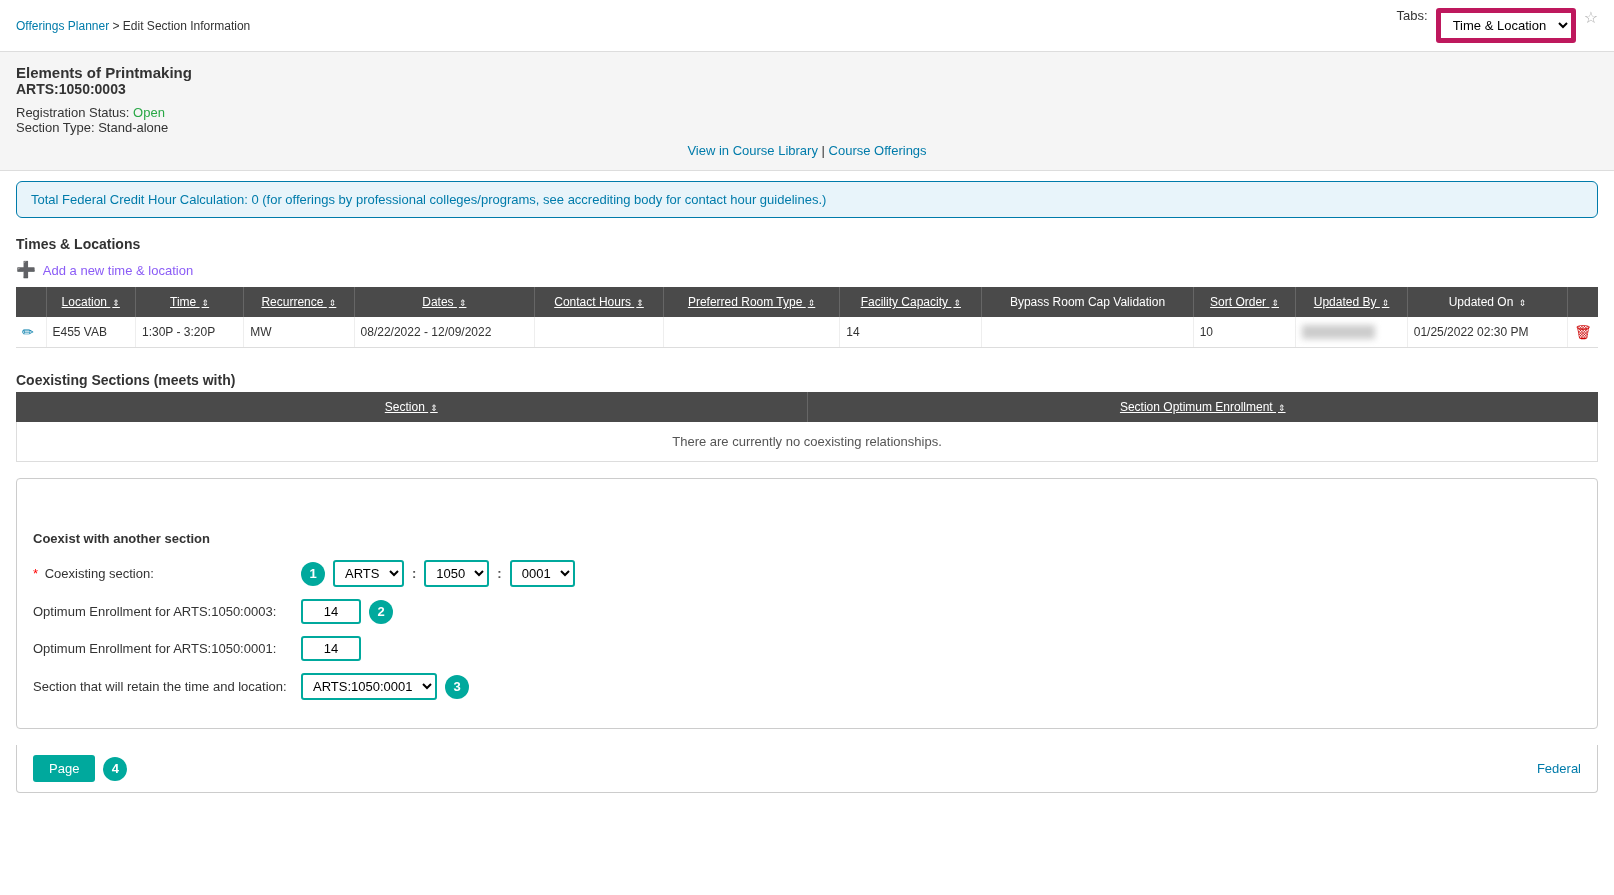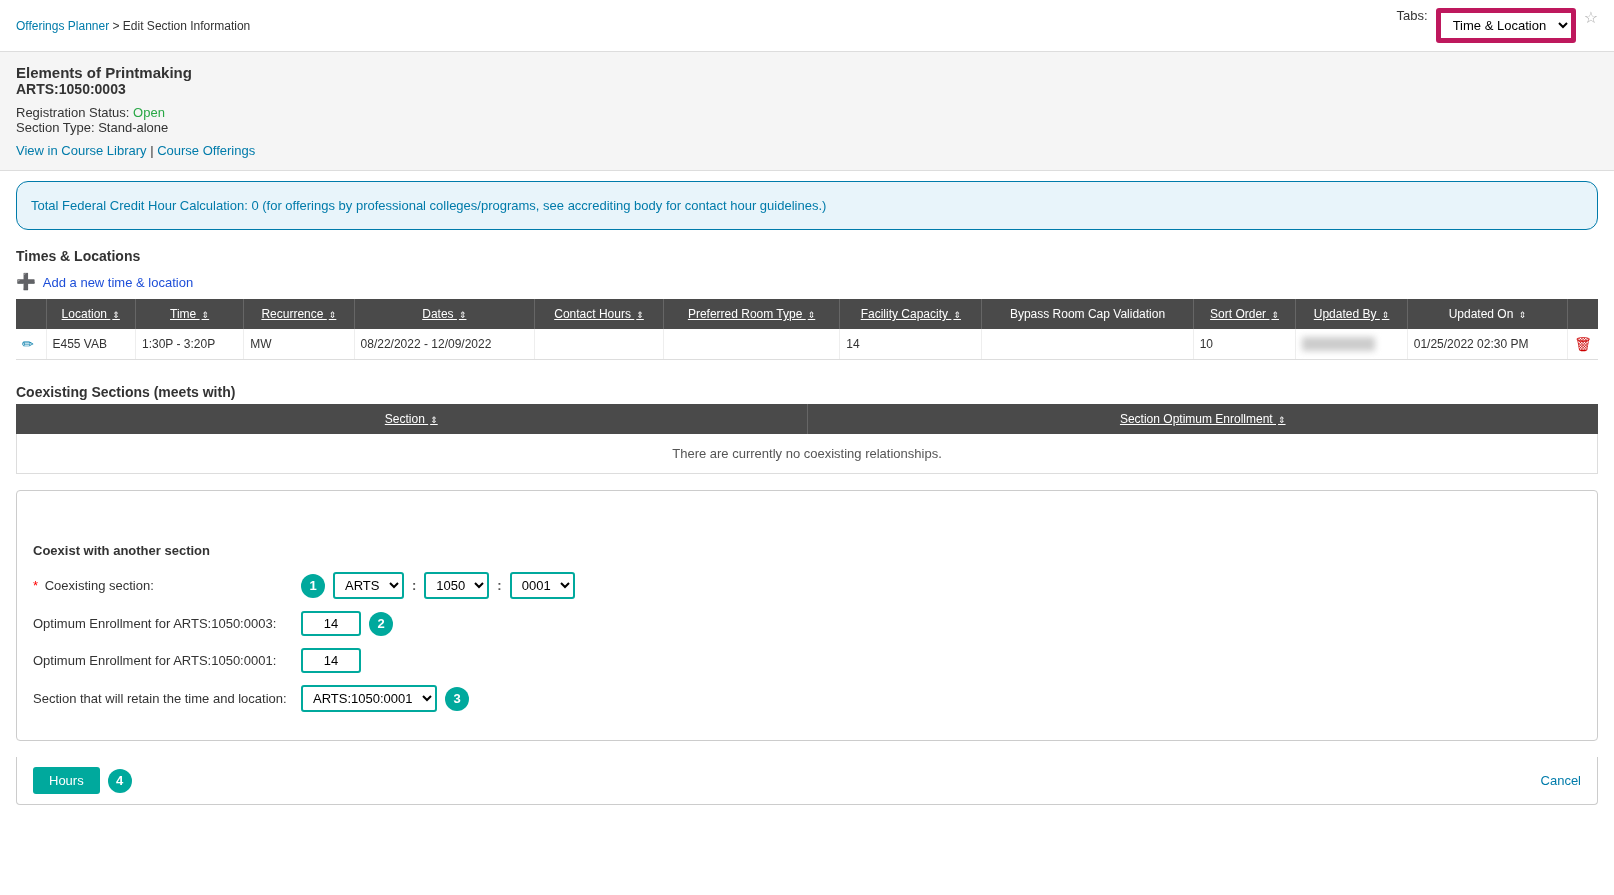--- a/index.html
+++ b/index.html
@@ -150,7 +150,7 @@
       <span>Section Type:</span>
       <span>Stand-alone</span>
     </div>
-    <div class="links" style="margin-top:8px;">
+    <div class="links" style="margin-top:8px;text-align:center;">
       <a>View in Course Library</a>
       <span> | </span>
       <a>Course Offerings</a>

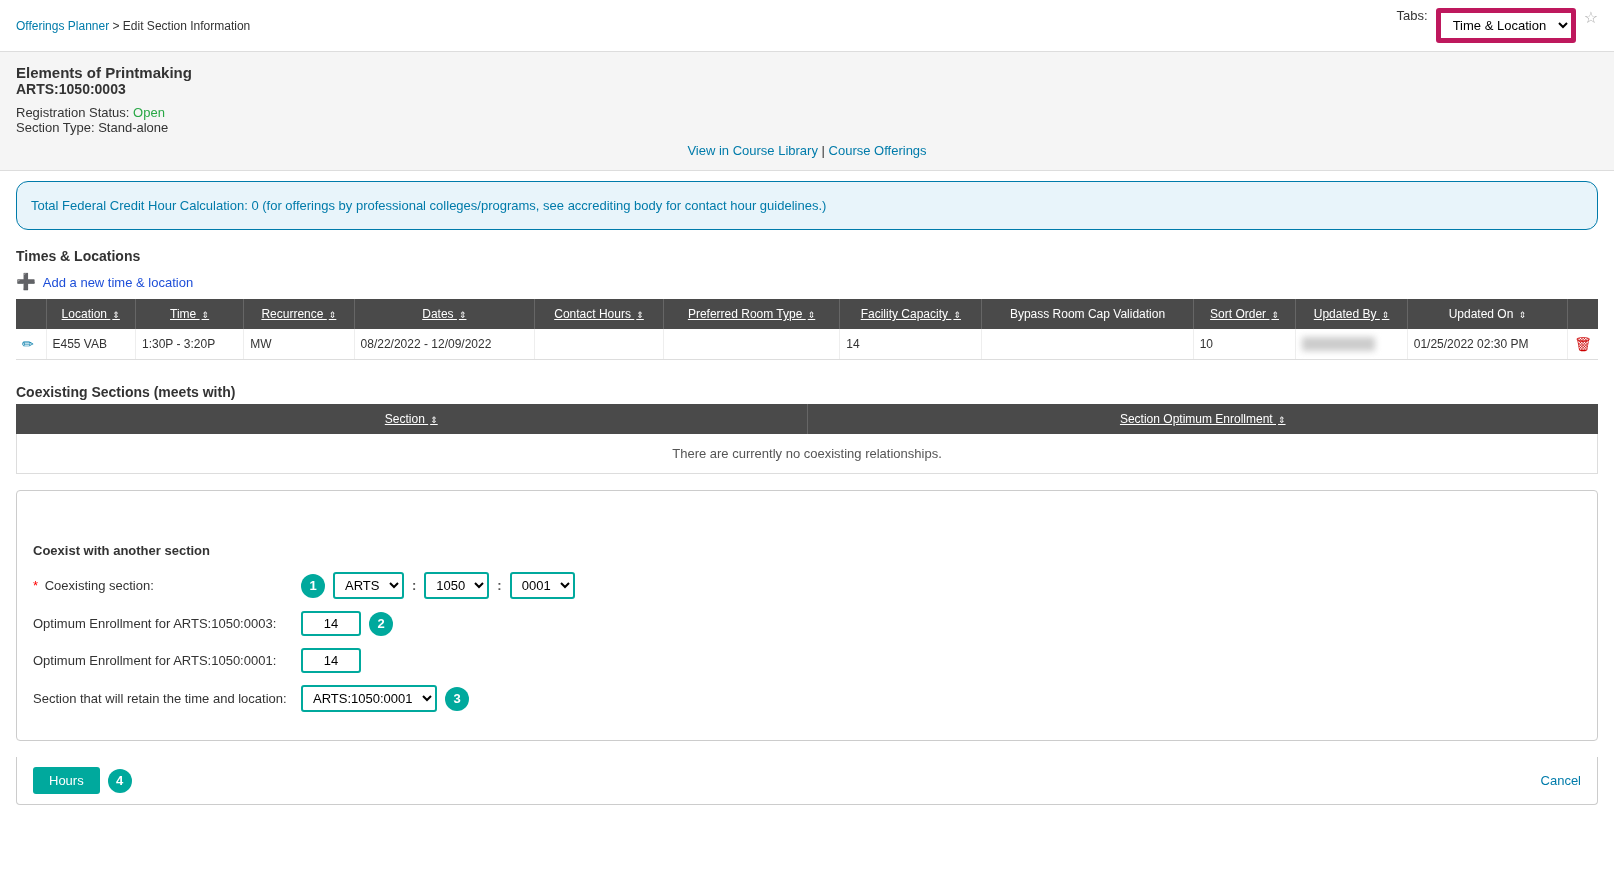--- a/index.html
+++ b/index.html
@@ -40,7 +40,7 @@
     
     .info-box {
       border: 1px solid #007baa; background: #e8f4fa;
-      padding: 16px 14px; margin: 10px 16px; border-radius: 12px;
+      padding: 10px 14px; margin: 10px 16px; border-radius: 6px;
       color: #007baa; font-size: 13px;
     }
 

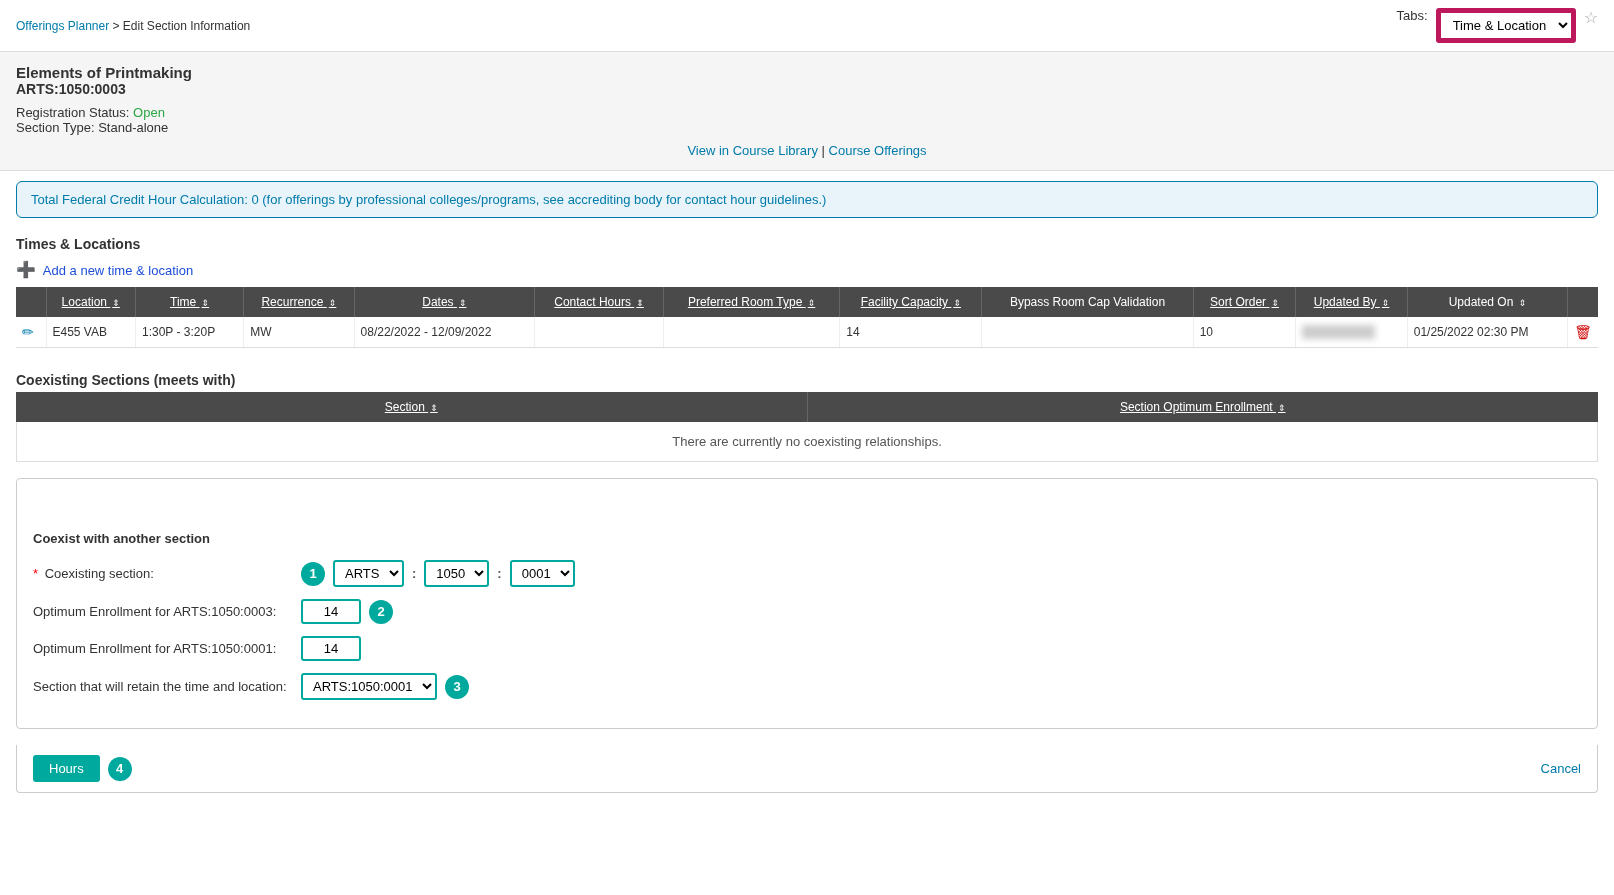--- a/index.html
+++ b/index.html
@@ -52,7 +52,7 @@
 
     
     .add-link { padding: 4px 16px 8px 16px; }
-    .add-link a { color: #1d4ed8; text-decoration: none; font-size: 13px; }
+    .add-link a { color: #8b5cf6; text-decoration: none; font-size: 13px; }
 
     
     .table-container { padding: 0 16px 16px 16px; }

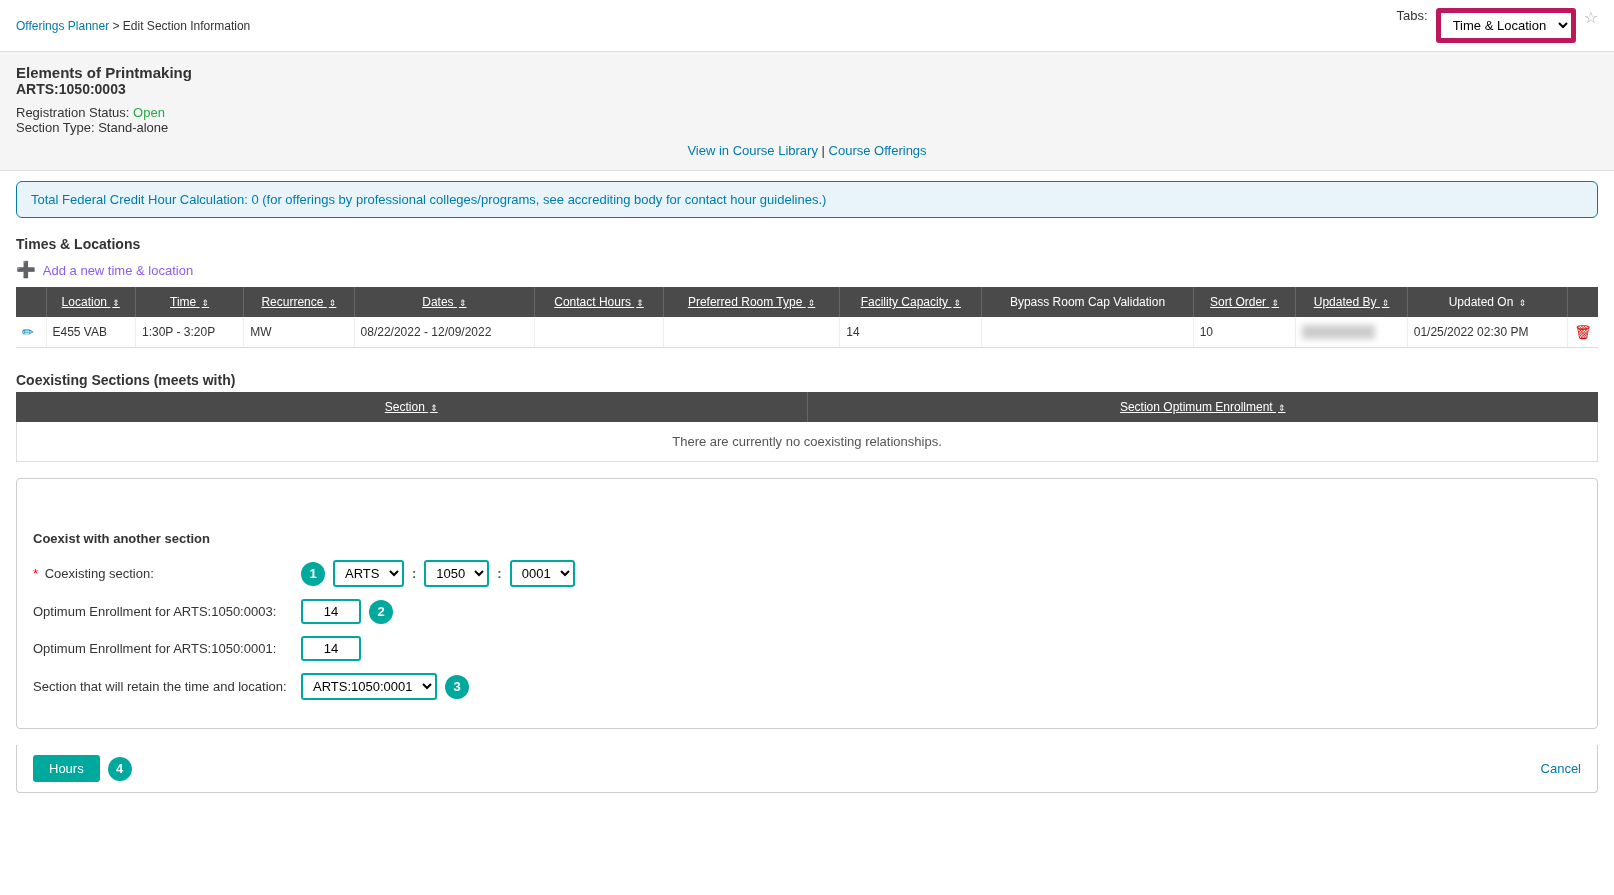--- a/index.html
+++ b/index.html
@@ -271,7 +271,7 @@
 
 <div class="form-actions">
   <div class="save-area">
-    <button class="btn-save">Hours</button>
+    <button class="btn-save">Page</button>
     <span class="step-badge">4</span>
   </div>
   <button class="btn-cancel">Cancel</button>

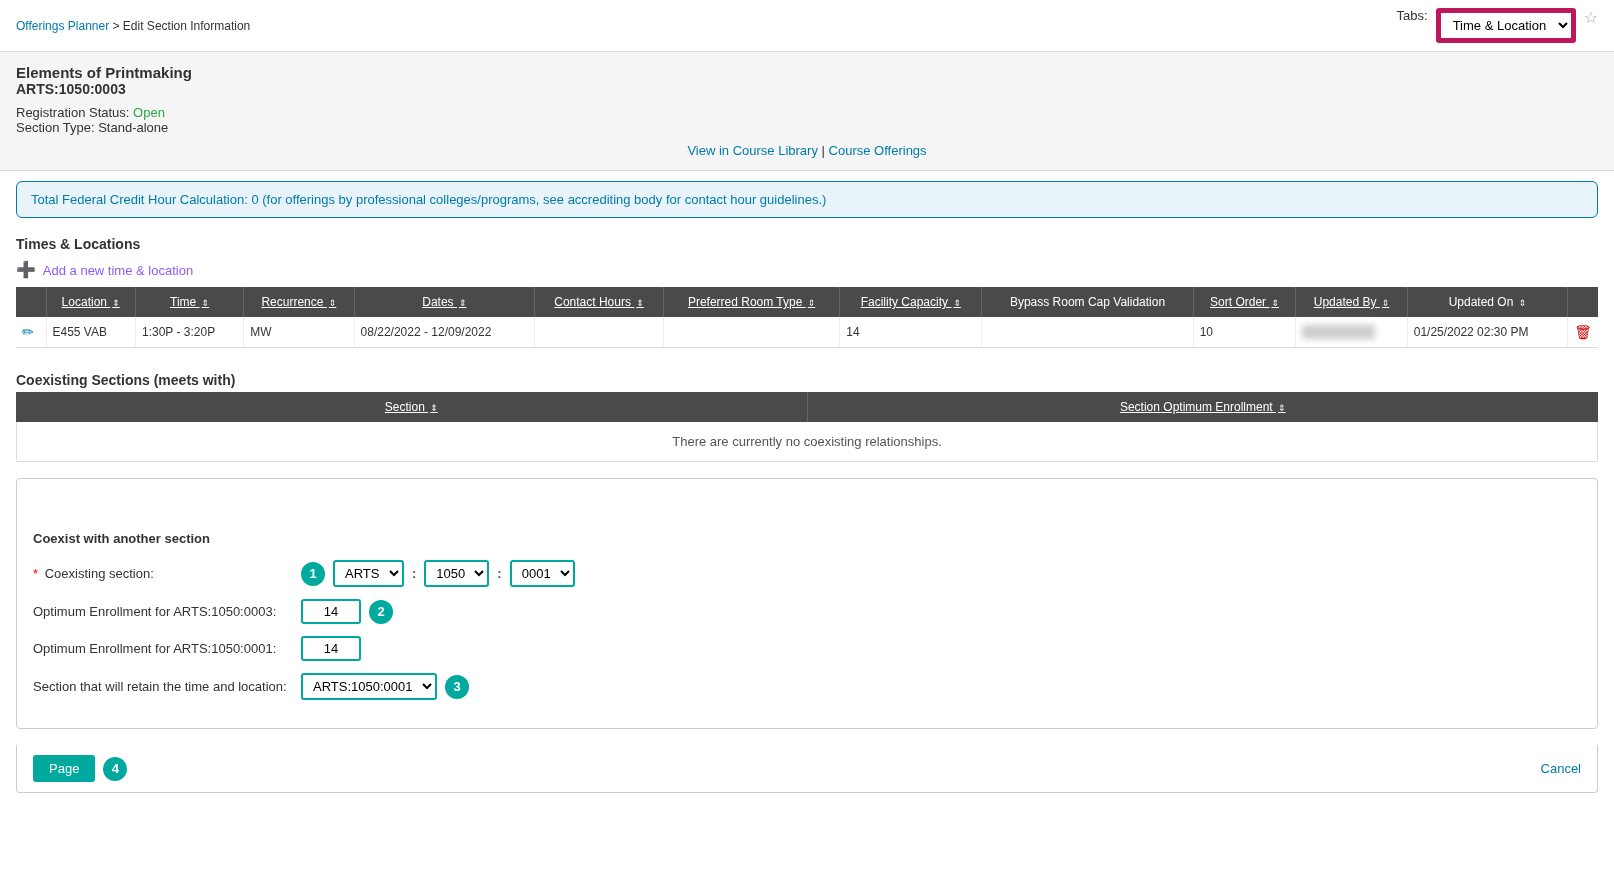--- a/index.html
+++ b/index.html
@@ -274,7 +274,7 @@
     <button class="btn-save">Page</button>
     <span class="step-badge">4</span>
   </div>
-  <button class="btn-cancel">Cancel</button>
+  <button class="btn-cancel">Federal</button>
 </div>
 
 </body></html>

